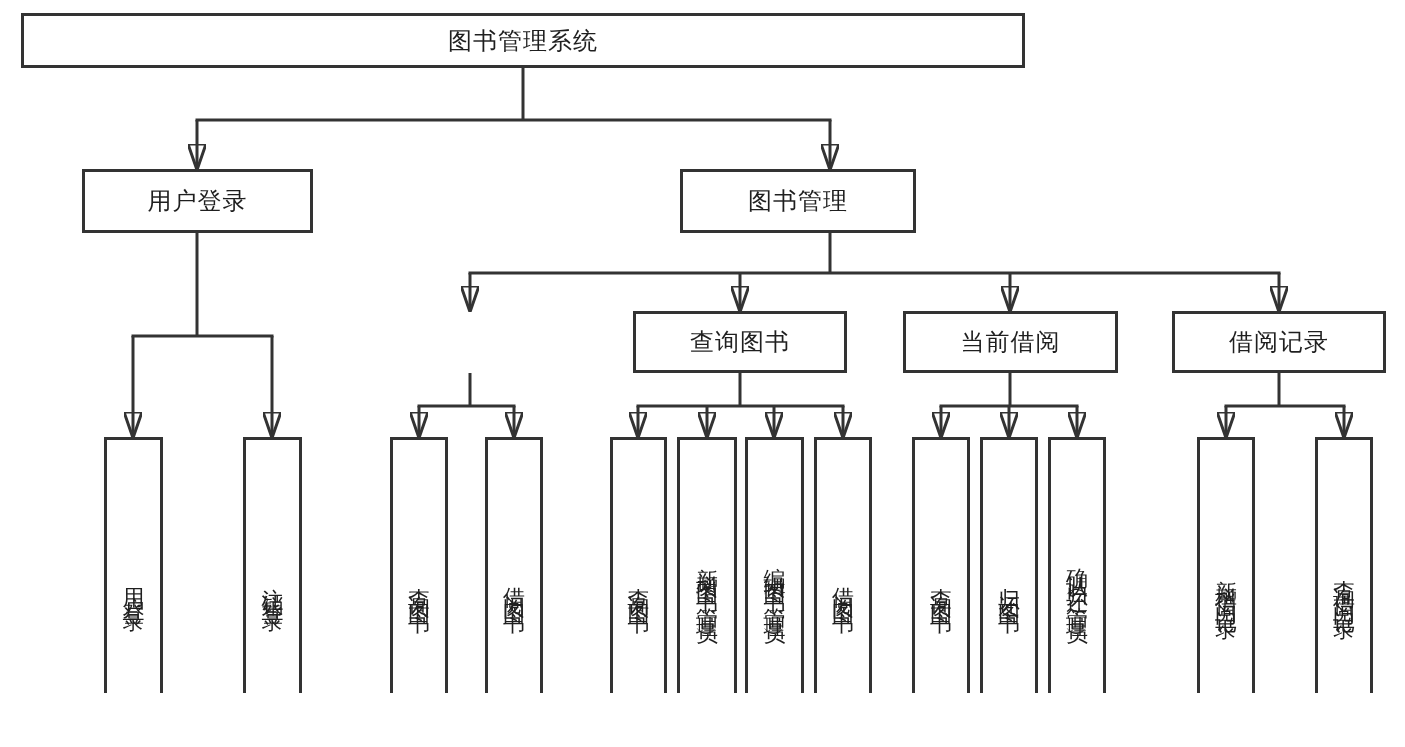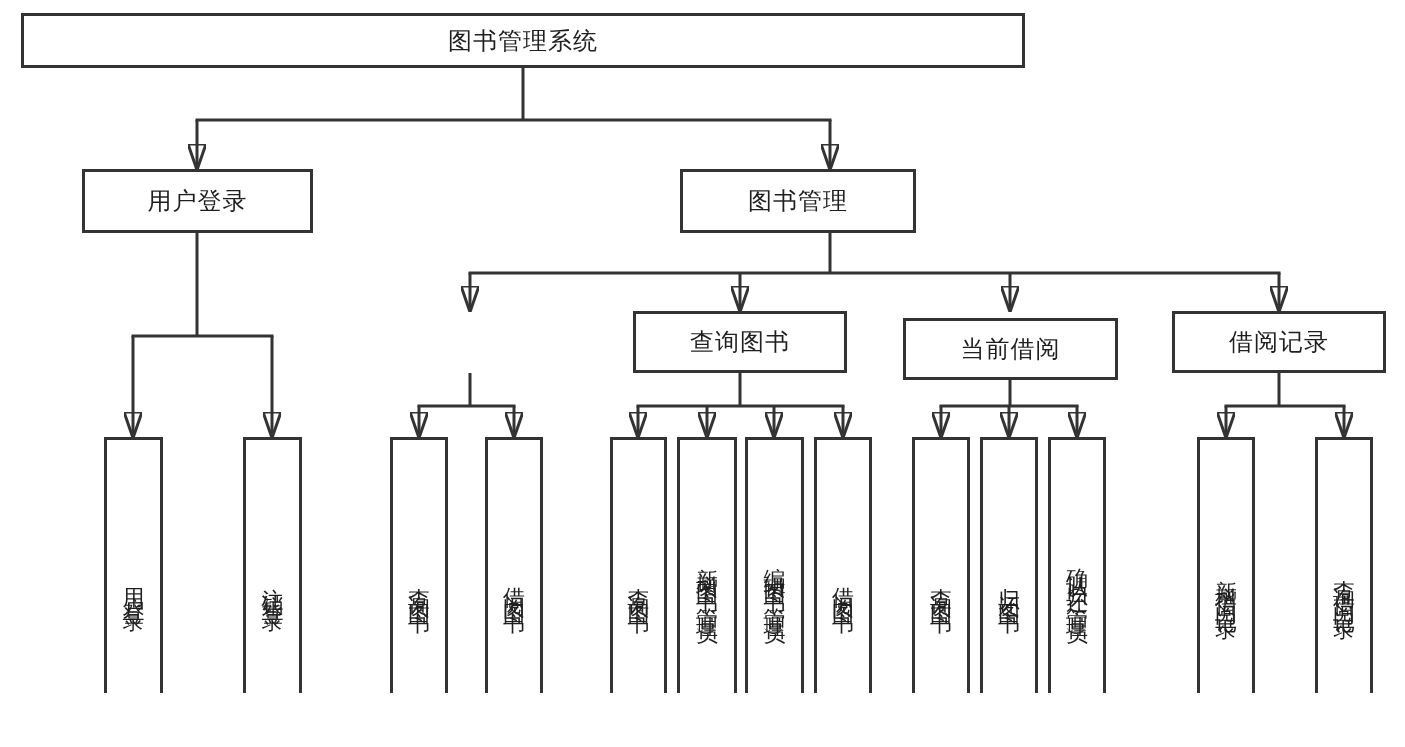--- a/index.html
+++ b/index.html
@@ -60,7 +60,7 @@
   #node-book-management {left:680px; top:169px; width:236px;  height:64px;}
   #node-new-book-rec    {left:362px; top:311px; width:215px;  height:62px;}
   #node-book-borrow     {left:633px; top:311px; width:214px;  height:62px;}
-  #node-current-borrow  {left:903px; top:318px; width:215px;  height:62px;}
+  #node-current-borrow  {left:903px; top:311px; width:215px;  height:62px;}
   #node-borrow-records  {left:1172px;top:311px; width:214px;  height:62px;}
   .leaf{top:437px;height:298px;}
   #leaf-ul-login   {left:104px; width:59px;}

